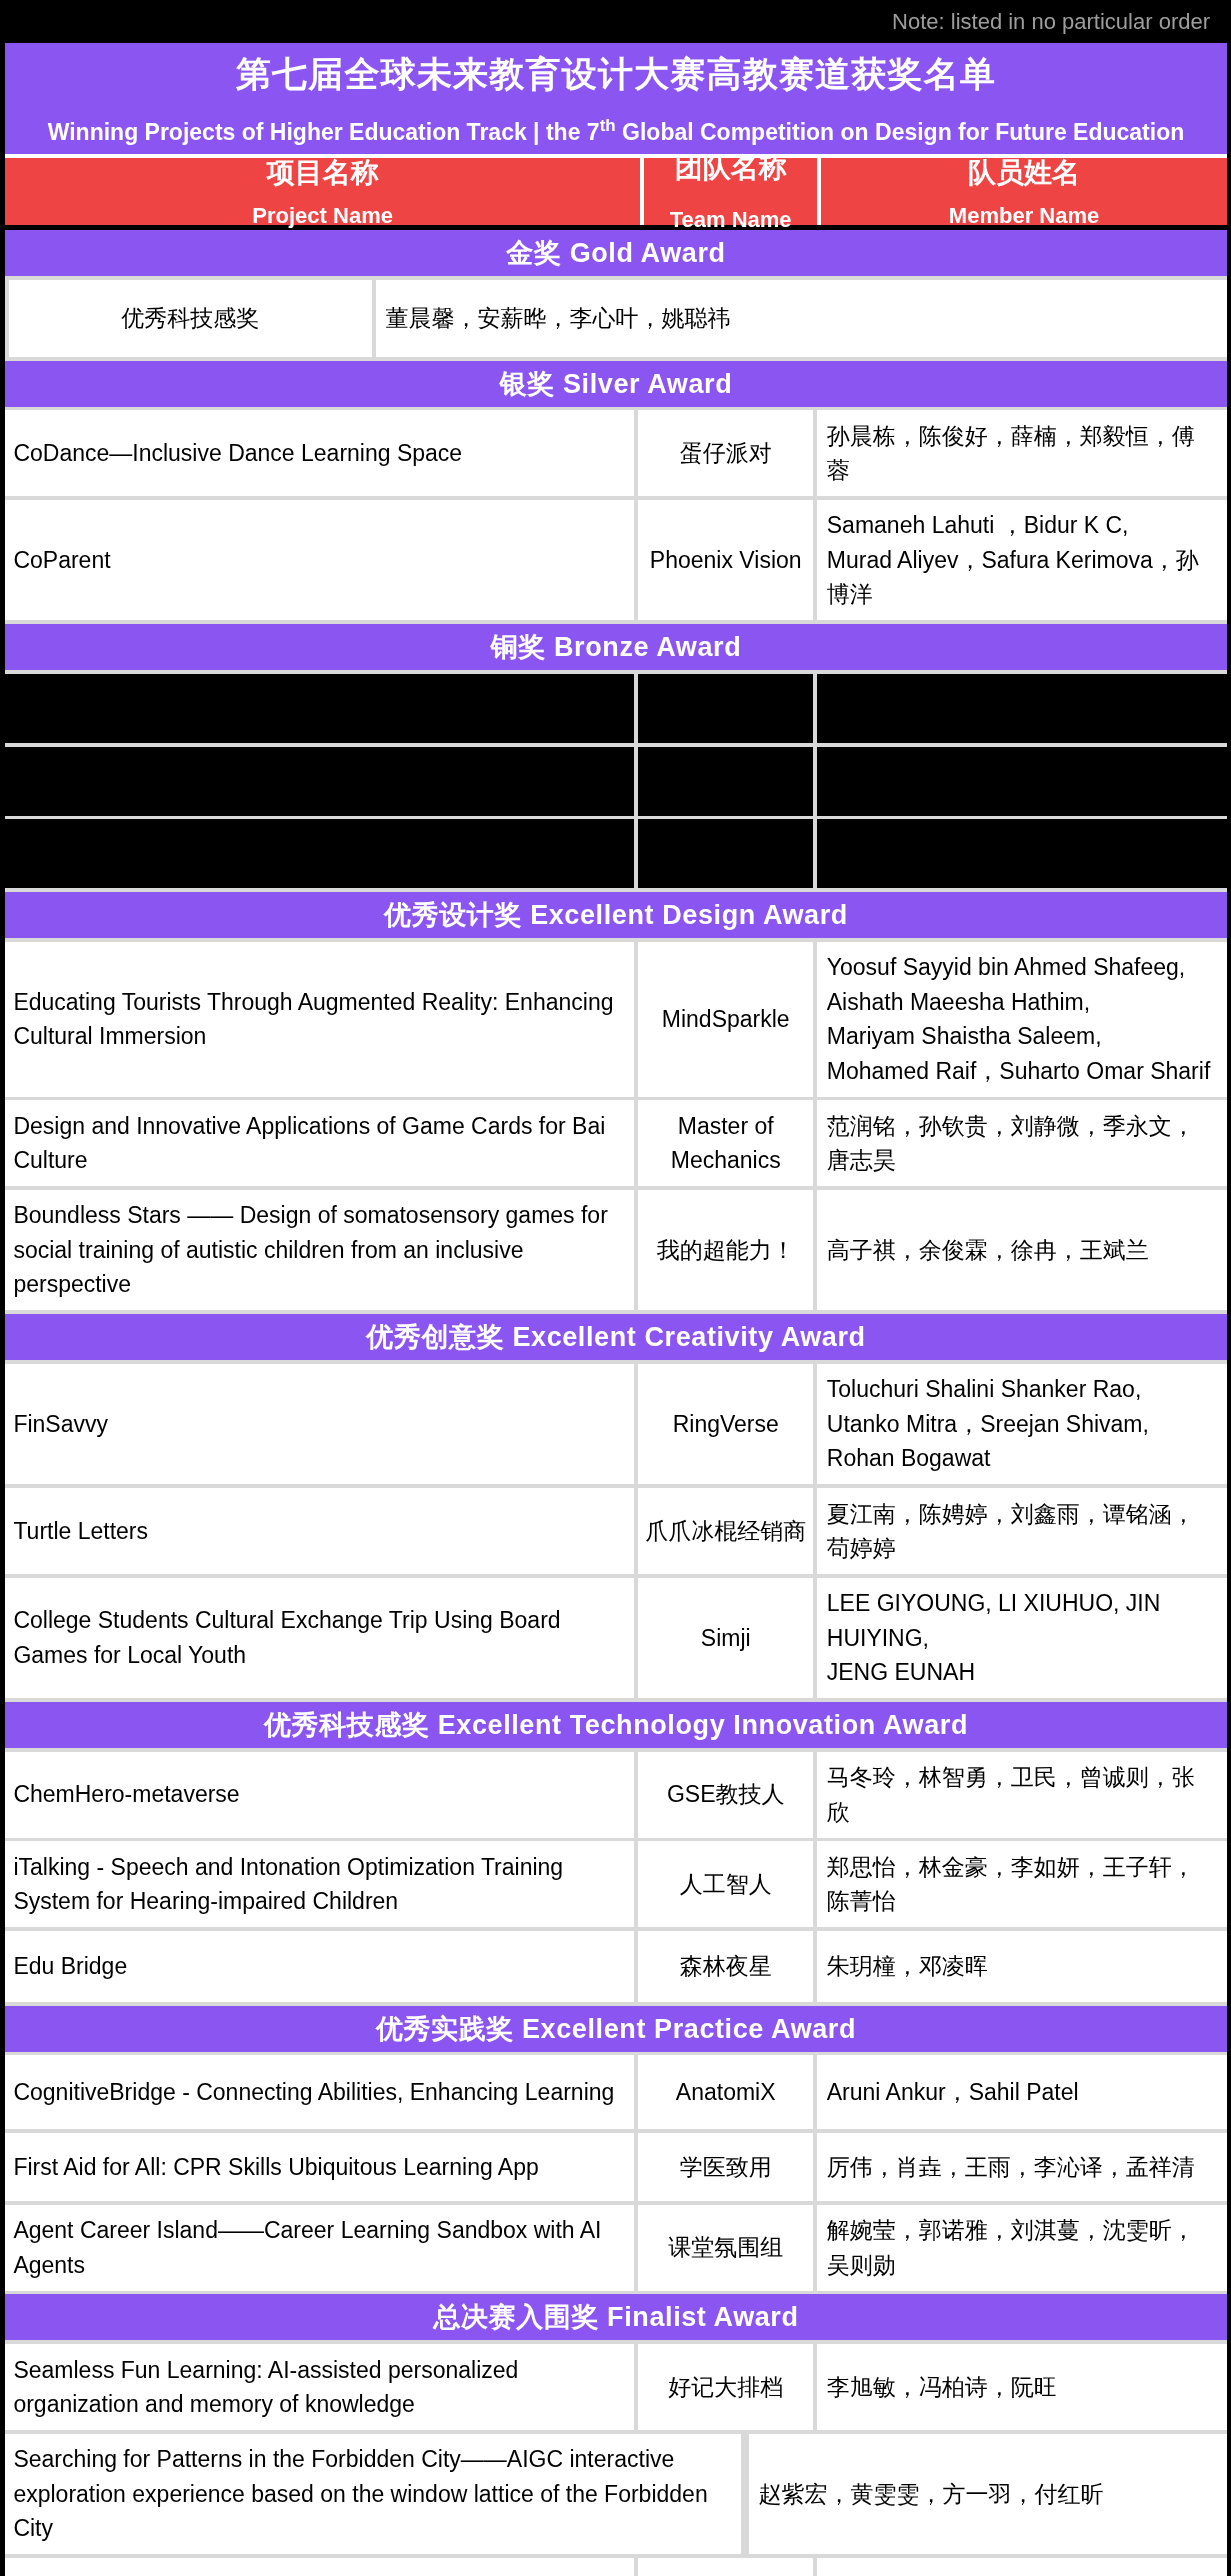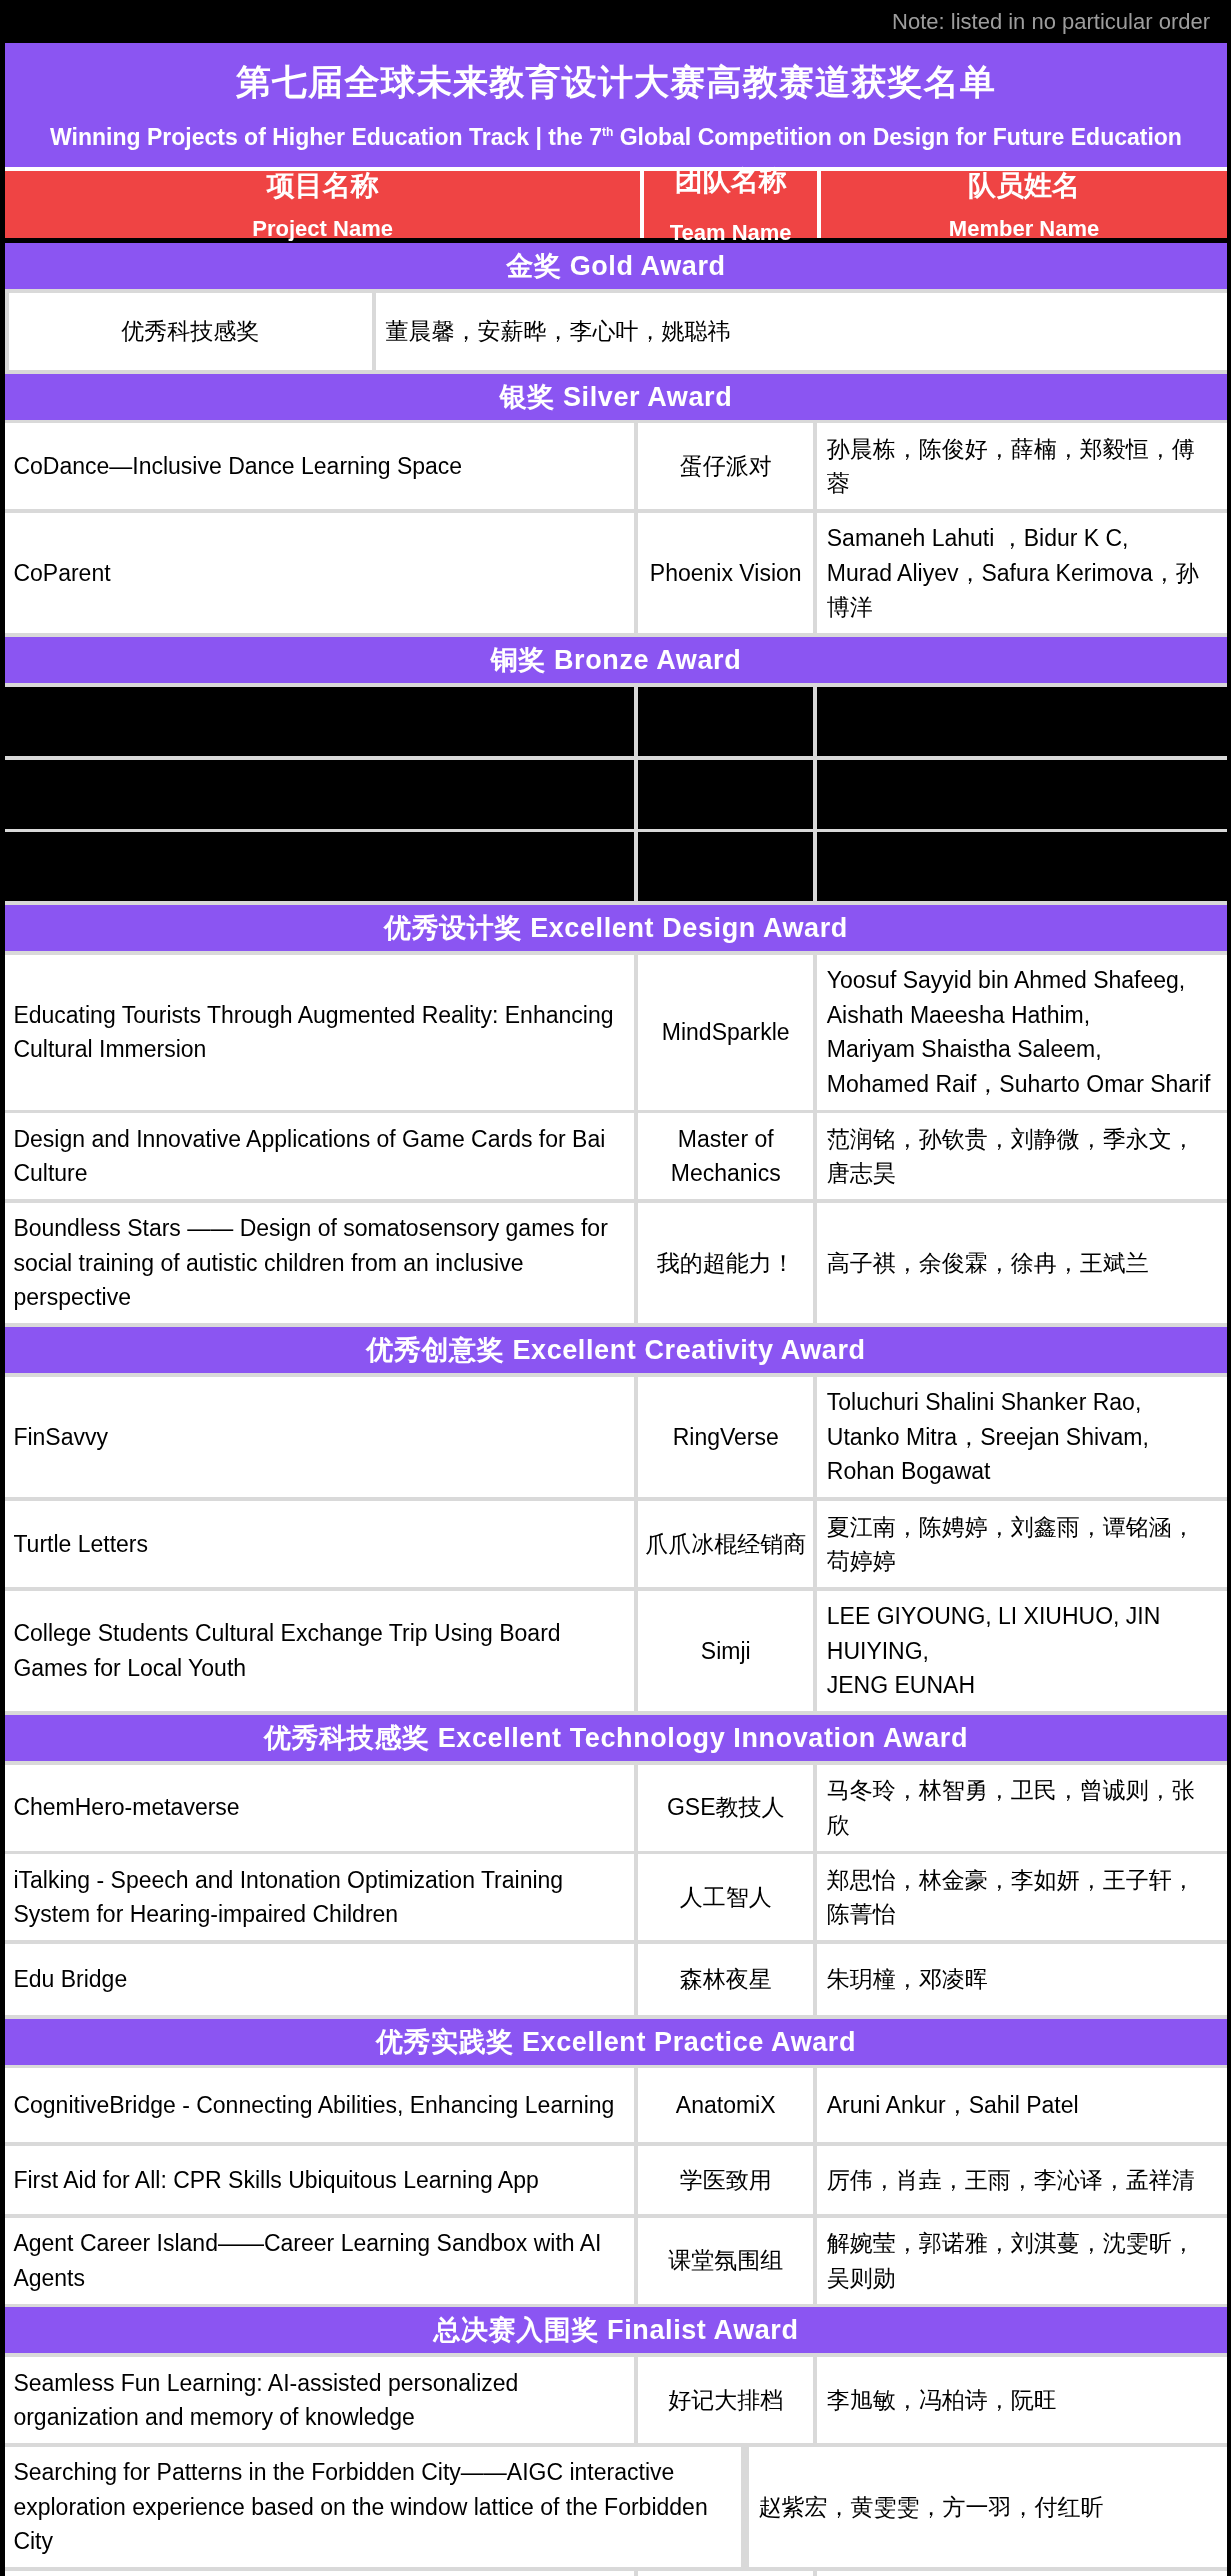--- a/index.html
+++ b/index.html
@@ -20,7 +20,7 @@
   .content{margin:0 4.9px 6px 4.9px;}
   .title-block{
     background:#8b55f2;
-    height:124px;
+    height:111px;
     display:flex;flex-direction:column;align-items:center;justify-content:center;
     gap:18px;color:#fff;
   }

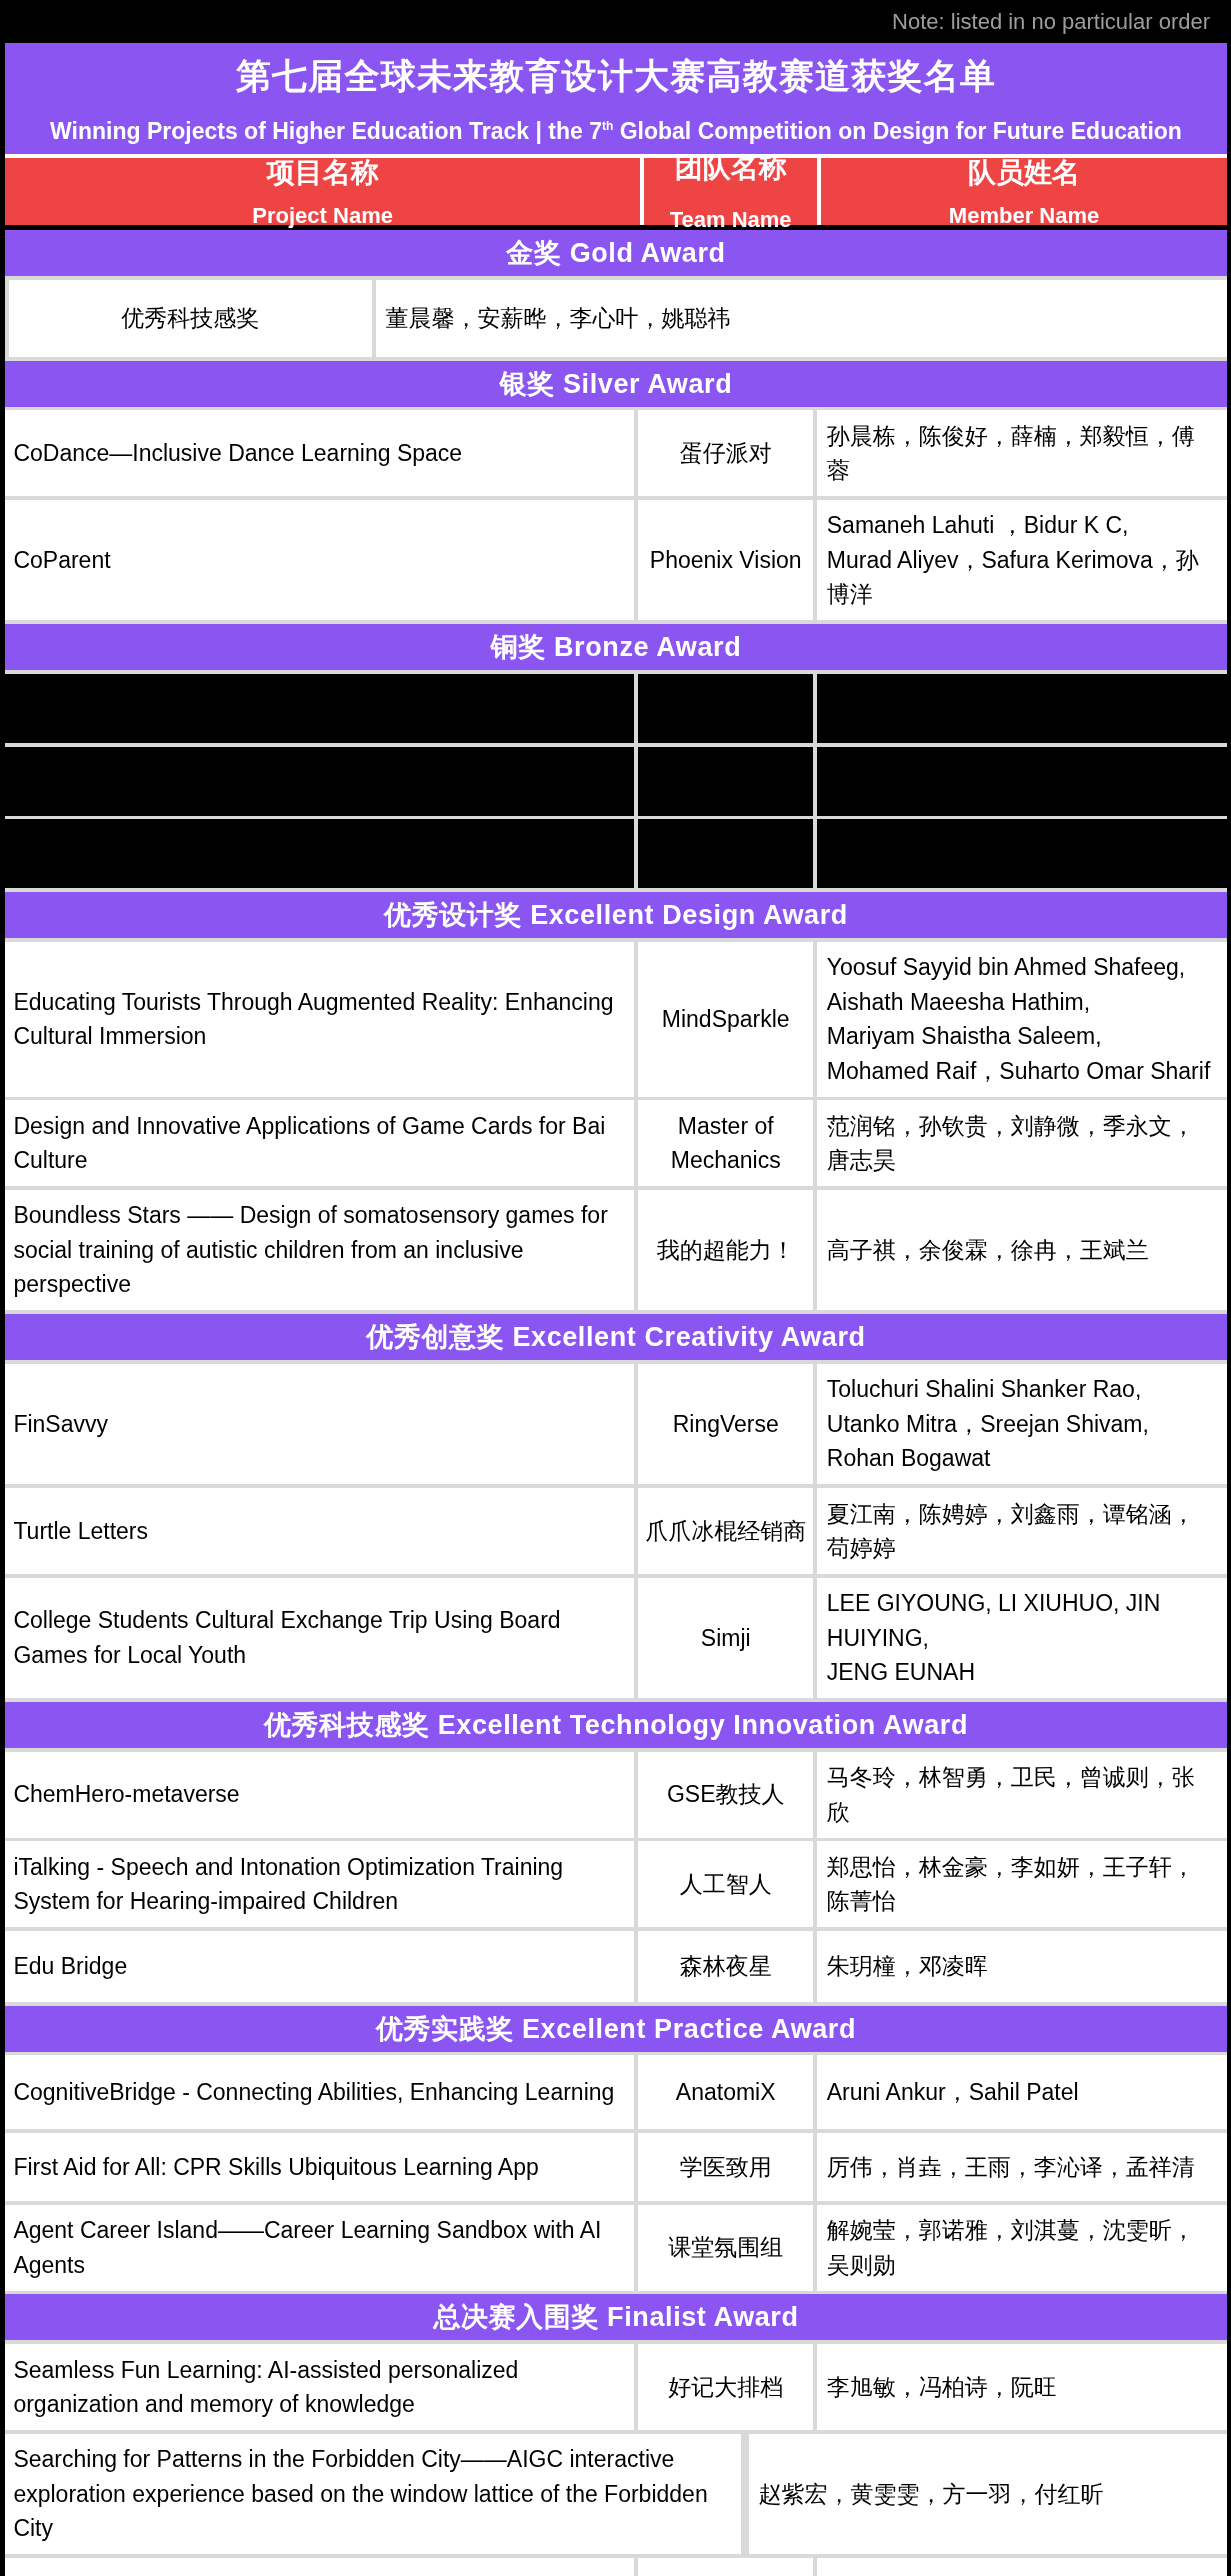--- a/index.html
+++ b/index.html
@@ -26,7 +26,7 @@
   }
   .title-zh{font-size:35px;font-weight:bold;letter-spacing:1.2px;}
   .title-en{font-size:23px;font-weight:bold;}
-  .title-en sup{font-size:12px;}
+  .title-en sup{font-size:17px;}
   .hsep{height:3.7px;background:#d9d9d9;}
   .hsep.white{background:#ffffff;}
   .gap-black{height:5.5px;background:#000;}

